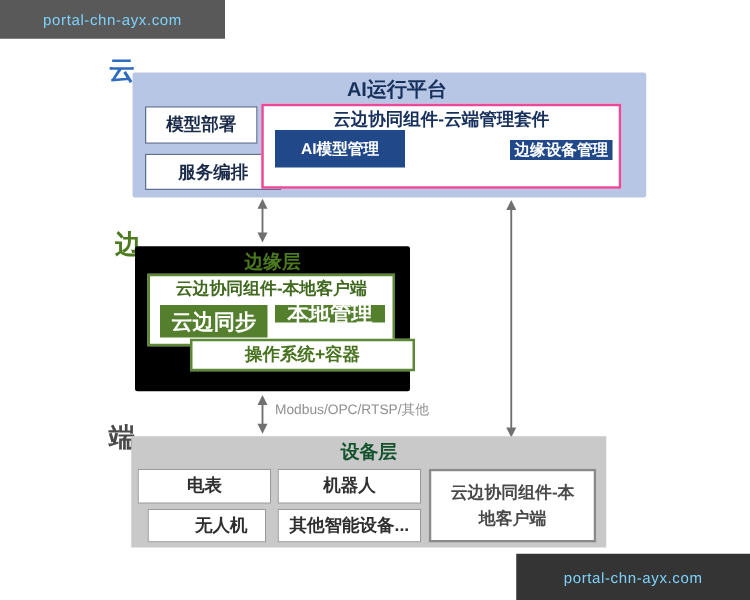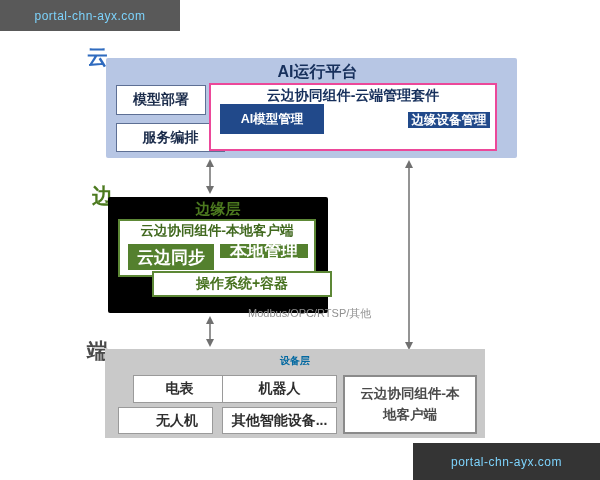--- a/index.html
+++ b/index.html
@@ -131,7 +131,7 @@
     <div class="abs center os-box" style="left:10px; top:74px; width:180px; height:26px;margin-left:34px;">操作系统+容器</div>
   </div>
 
-  <div class="abs protocol-label" style="left:220px; top:306px;margin-left:28px;">Modbus/OPC/RTSP/其他</div>
+  <div class="abs protocol-label" style="left:220px; top:320px;">Modbus/OPC/RTSP/其他</div>
 
   <div class="abs tier-label tier-dev" style="left:87px; top:340px;">端</div>
 

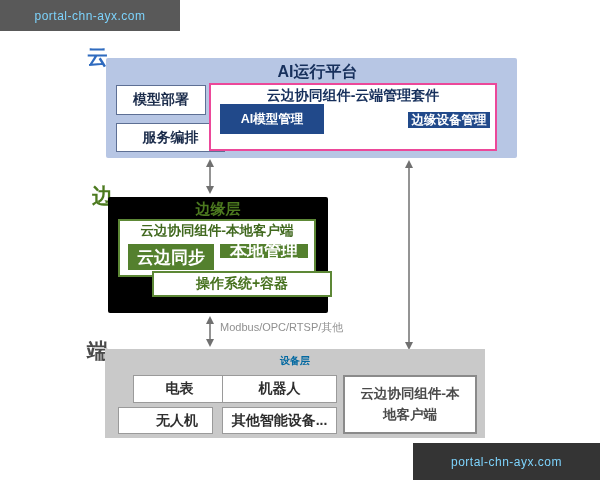--- a/index.html
+++ b/index.html
@@ -57,7 +57,7 @@
 
   
   .device-box { background: #c9c9c9; }
-  .device-title { color: #0369a1; font-size: 10px; font-weight: bold; }
+  .device-title { color: #14532d; font-size: 15px; font-weight: bold; }
   .dev-item {
     background: #ffffff; border: 1px solid #9a9a9a;
     color: #2f2f2f; font-size: 14px; font-weight: bold;

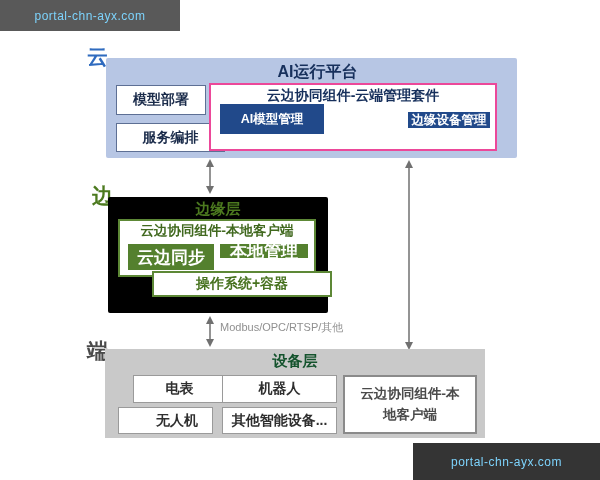--- a/index.html
+++ b/index.html
@@ -138,7 +138,7 @@
   <div class="abs device-box" style="left:105px; top:349px; width:380px; height:89px;">
     <div class="abs center device-title" style="left:0; top:4px; width:100%; height:16px;">设备层</div>
 
-    <div class="abs center dev-item" style="left:28px; top:26px; width:93px; height:28px;">电表</div>
+    <div class="abs center dev-item" style="left:5px; top:26px; width:107px; height:28px;">电表</div>
     <div class="abs center dev-item" style="left:117px; top:26px; width:115px; height:28px;">机器人</div>
     <div class="abs center dev-item" style="left:13px; top:58px; width:95px; height:27px;padding-left:23px;">无人机</div>
     <div class="abs center dev-item" style="left:117px; top:58px; width:115px; height:27px;text-align:center;">其他智能设备...</div>

